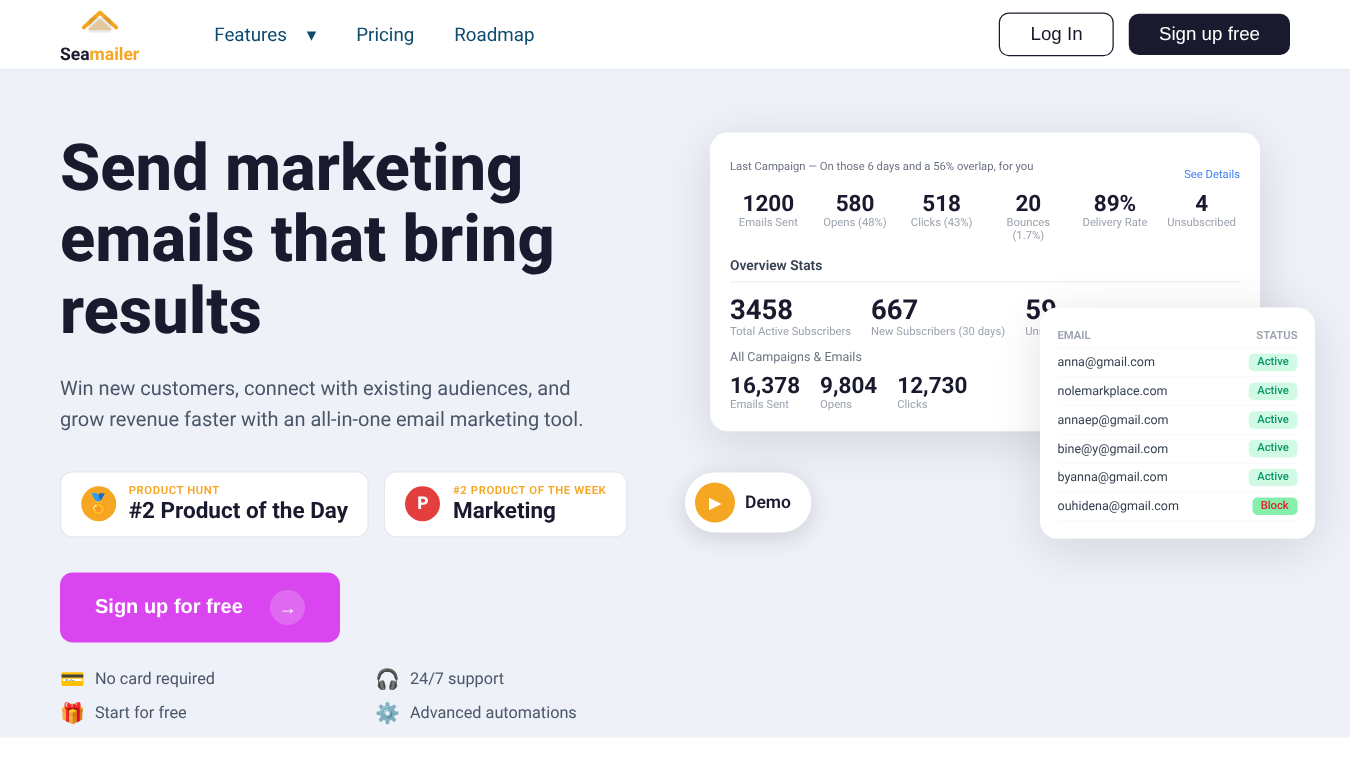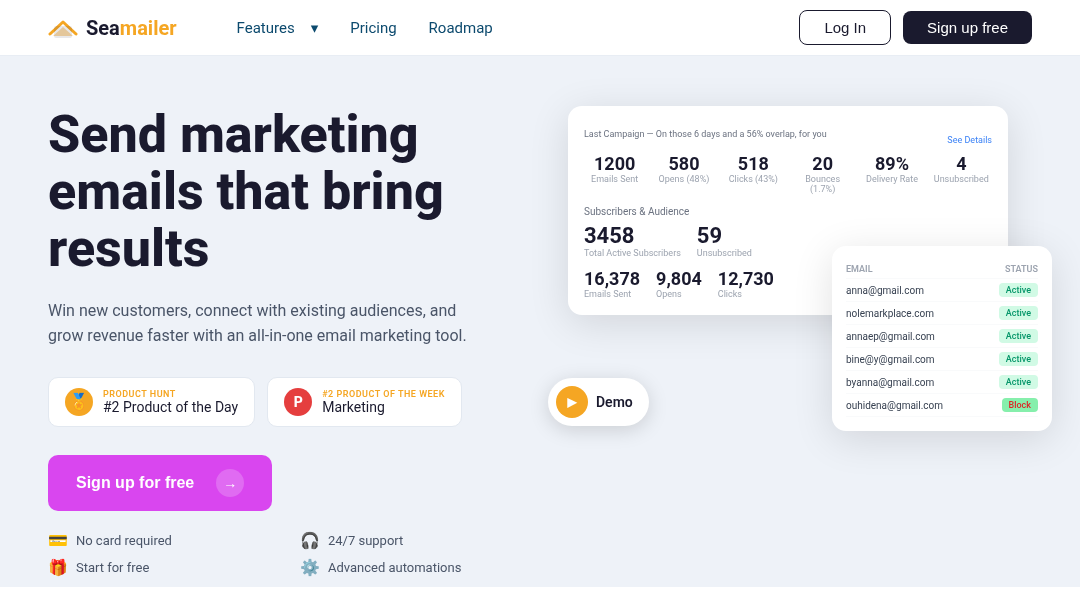--- a/index.html
+++ b/index.html
@@ -25,9 +25,10 @@
       align-items: center;
       gap: 8px;
       font-weight: 700;
-      font-size: 20px;
+      font-size: 14px;
       color: #1a1a2e;
       margin-right: 60px;
+      flex-direction: column;
     }
     .logo-icon {
       width: 30px;

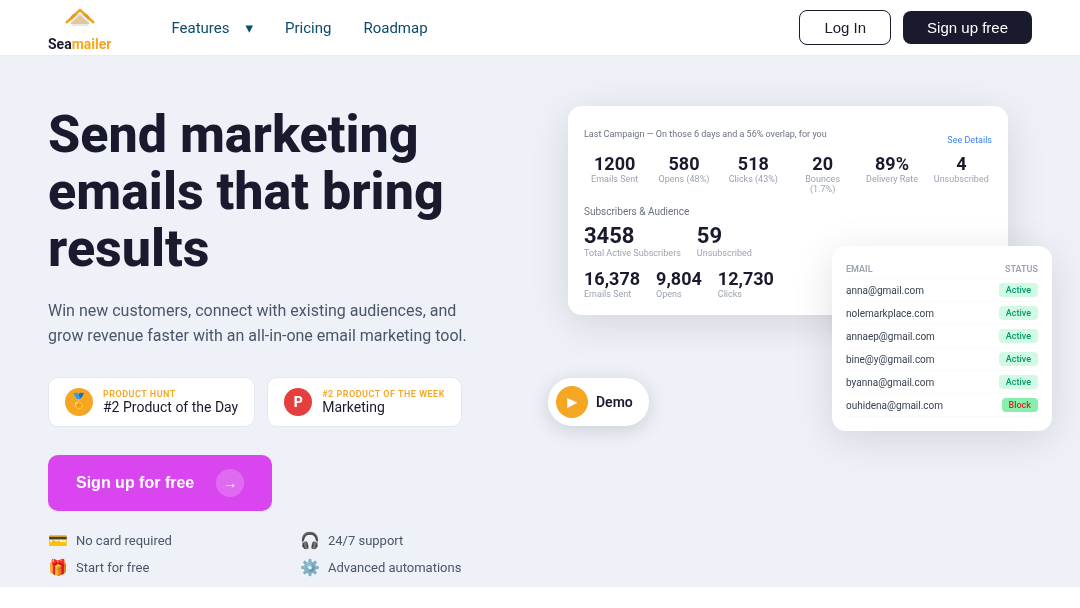--- a/index.html
+++ b/index.html
@@ -468,6 +468,7 @@
           <div class="dash-stat-lbl">Unsubscribed</div>
         </div>
       </div>
+      <div class="dash-section-title">Overview Stats</div>
       <div style="font-size:10px;color:#6b7280;margin-bottom:6px;">Subscribers &amp; Audience</div>
       <div class="dash-big-stats">
         <div>

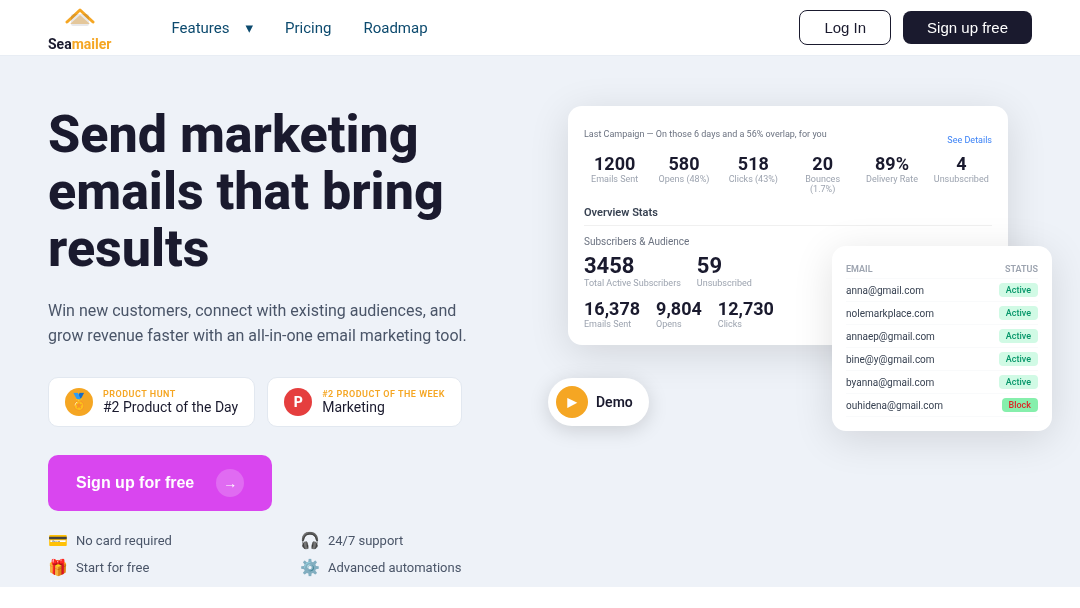--- a/index.html
+++ b/index.html
@@ -469,7 +469,6 @@
         </div>
       </div>
       <div class="dash-section-title">Overview Stats</div>
-      <div style="font-size:10px;color:#6b7280;margin-bottom:6px;">Subscribers &amp; Audience</div>
       <div class="dash-big-stats">
         <div>
           <div class="dash-big-stat-val">3458</div>

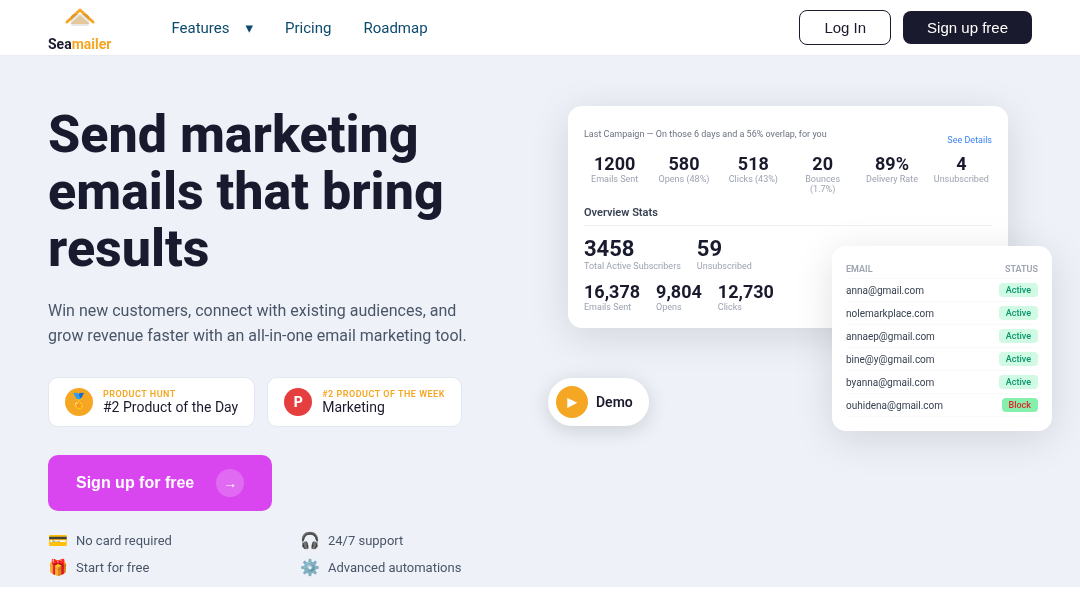--- a/index.html
+++ b/index.html
@@ -475,6 +475,10 @@
           <div class="dash-big-stat-lbl">Total Active Subscribers</div>
         </div>
         <div>
+          <div class="dash-big-stat-val">667</div>
+          <div class="dash-big-stat-lbl">New Subscribers (30 days)</div>
+        </div>
+        <div>
           <div class="dash-big-stat-val">59</div>
           <div class="dash-big-stat-lbl">Unsubscribed</div>
         </div>

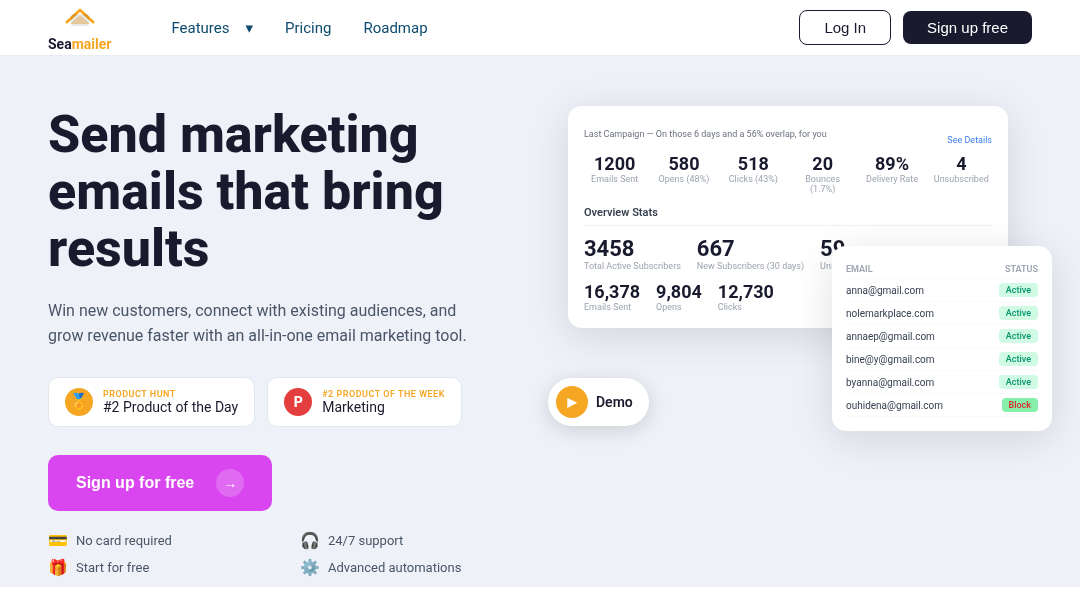--- a/index.html
+++ b/index.html
@@ -483,6 +483,7 @@
           <div class="dash-big-stat-lbl">Unsubscribed</div>
         </div>
       </div>
+      <div style="font-size:10px;color:#6b7280;margin-bottom:6px;">All Campaigns &amp; Emails</div>
       <div class="dash-campaigns">
         <div>
           <div class="dash-camp-val">16,378</div>

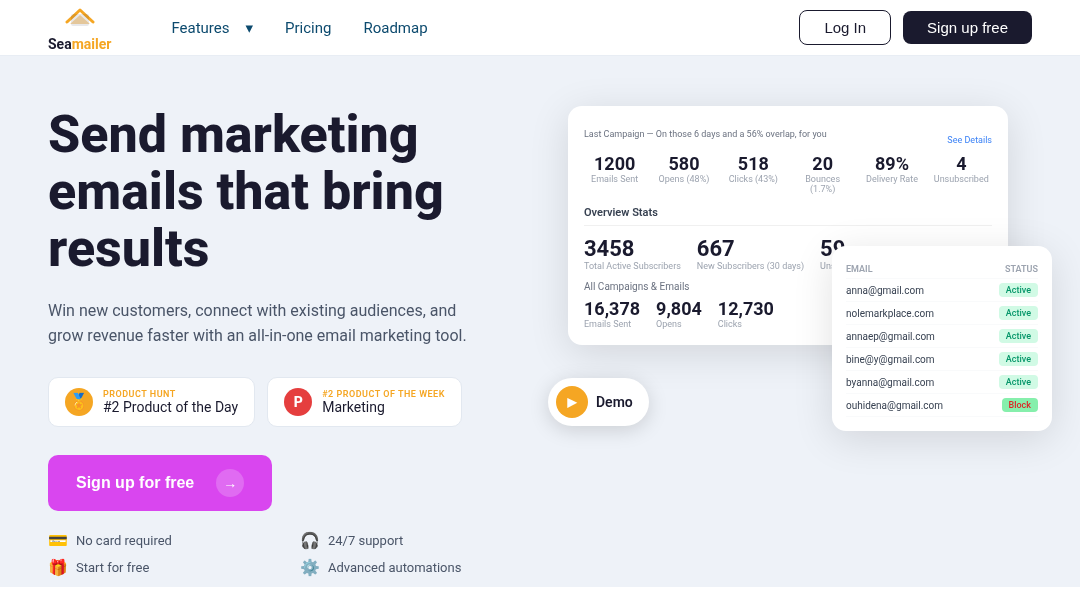--- a/index.html
+++ b/index.html
@@ -136,8 +136,8 @@
       letter-spacing: 0.5px;
     }
     .badge-text-main {
-      font-size: 14px;
-      font-weight: 400;
+      font-size: 18px;
+      font-weight: 700;
       color: #1a1a2e;
     }
     .hero-cta {

